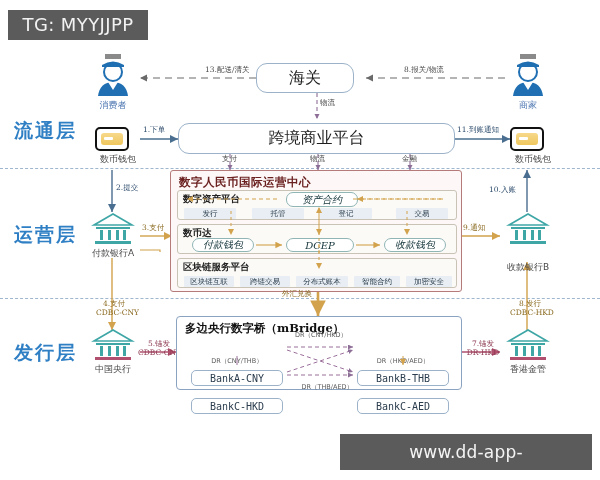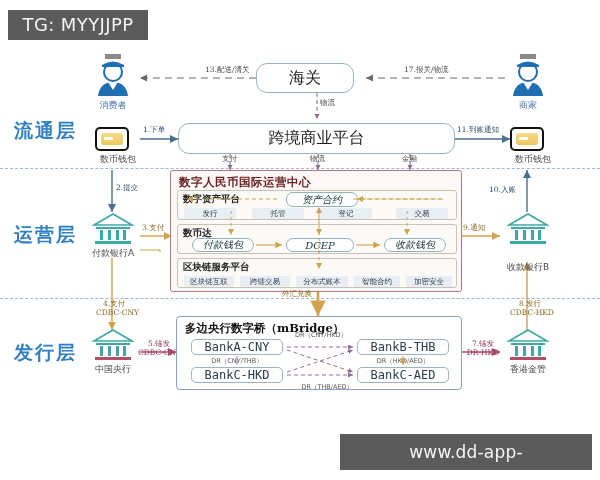--- a/index.html
+++ b/index.html
@@ -237,7 +237,7 @@
   <div class="abs cap" style="left:505px;top:99px;">商家</div>
 
   <div class="abs alab gray" style="left:205px;top:66px;">13.配送/清关</div>
-  <div class="abs alab gray" style="left:404px;top:66px;">17.报关/物流</div>
+  <div class="abs alab gray" style="left:404px;top:66px;">8.报关/物流</div>
   <div class="abs alab gray" style="left:320px;top:99px;">物流</div>
 
   <div class="abs wallet" style="left:95px;top:127px;">

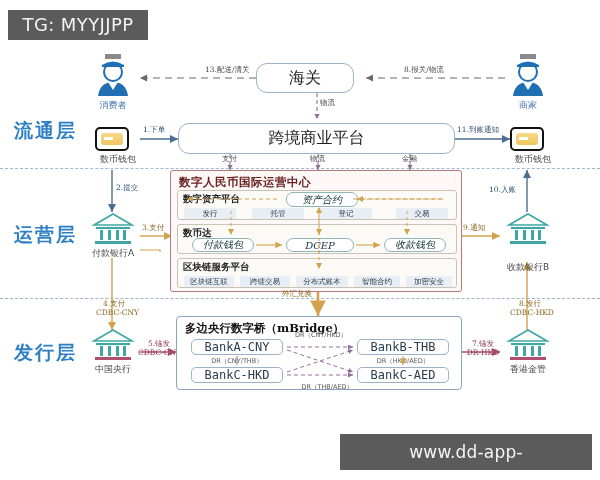--- a/index.html
+++ b/index.html
@@ -116,8 +116,9 @@
   .bankbox{
     border:1px solid #9bb2c9;border-radius:5px;background:#fff;
     box-sizing:border-box;display:flex;align-items:center;justify-content:center;
-    font-size:12px;color:#2b3d4d;
+    font-size:10px;color:#2b3d4d;
     font-family:"DejaVu Sans Mono","Liberation Mono",monospace;
+    margin-top:31px;
   }
   .drlab{
     font-size:6.5px;color:#5a5a5a;white-space:nowrap;text-align:center;

